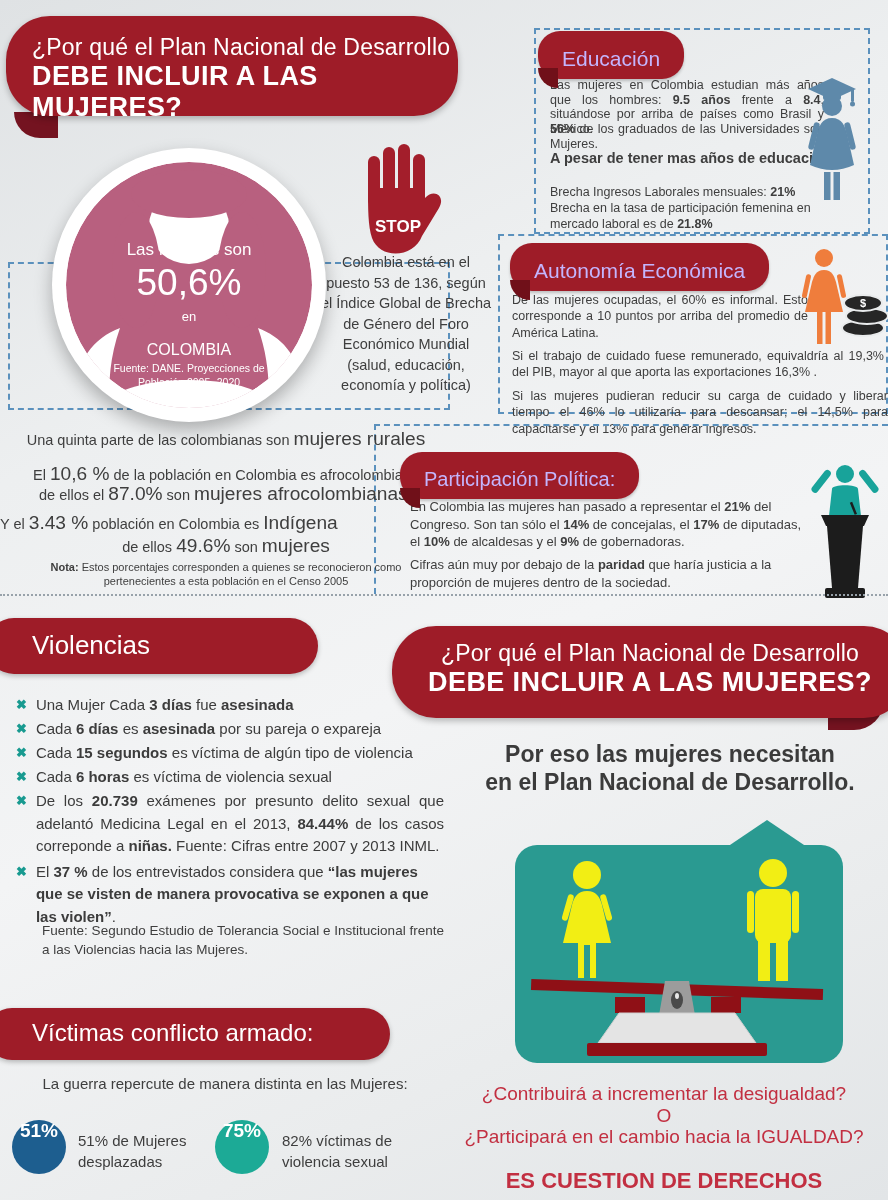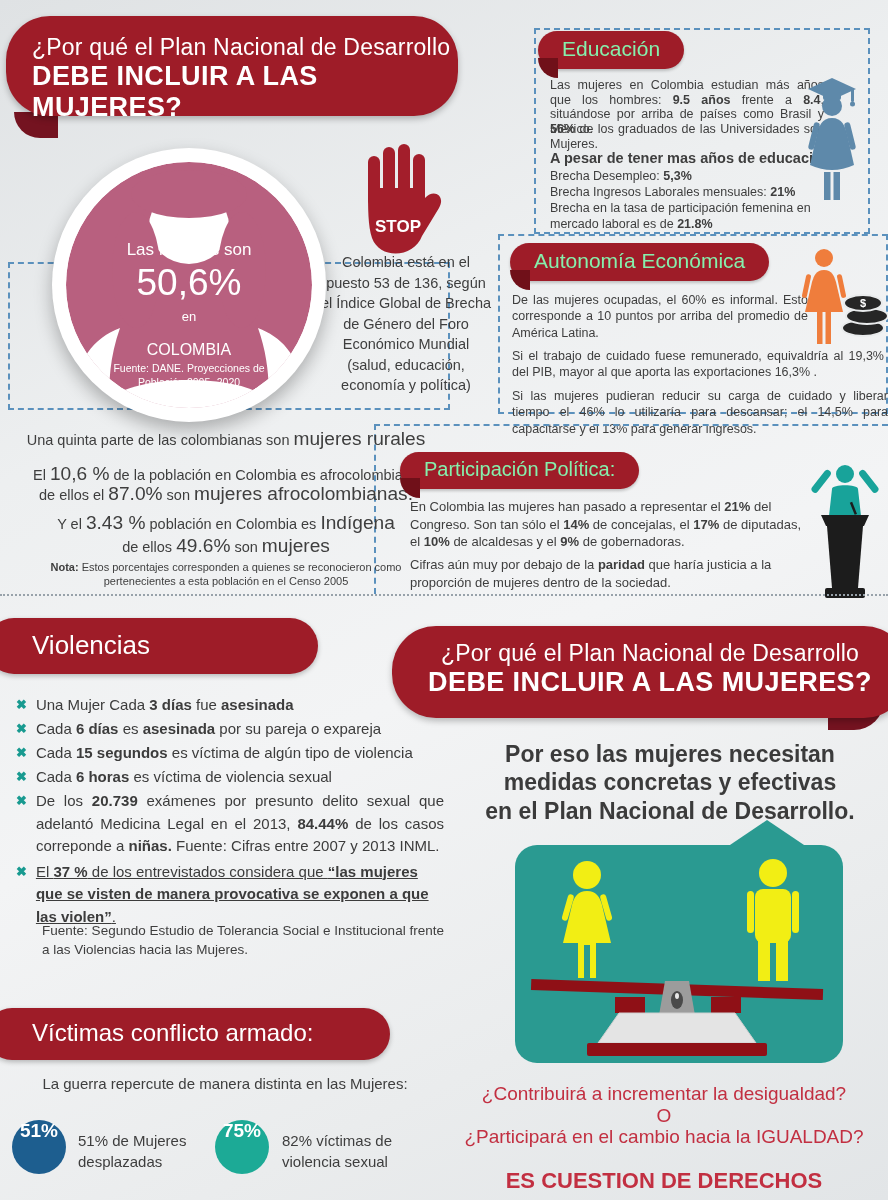--- a/index.html
+++ b/index.html
@@ -20,7 +20,7 @@
   .banner2-fold{position:absolute;left:828px;top:700px;width:56px;height:30px;background:#741320;
           border-radius:0 0 44px 0;z-index:2;}
   
-  .ribbon{position:absolute;background:#9e1c28;color:#86efac;border-radius:22px;padding:6px 24px 8px;
+  .ribbon{position:absolute;background:#9e1c28;color:#c4b5fd;border-radius:22px;padding:16px 24px 8px;
           white-space:nowrap;z-index:2;box-shadow:0 2px 3px rgba(0,0,0,.2);}
   .ribbon::before{content:"";position:absolute;left:0;bottom:-9px;width:20px;height:20px;
           background:#701019;border-radius:0 0 0 20px;z-index:-1;}

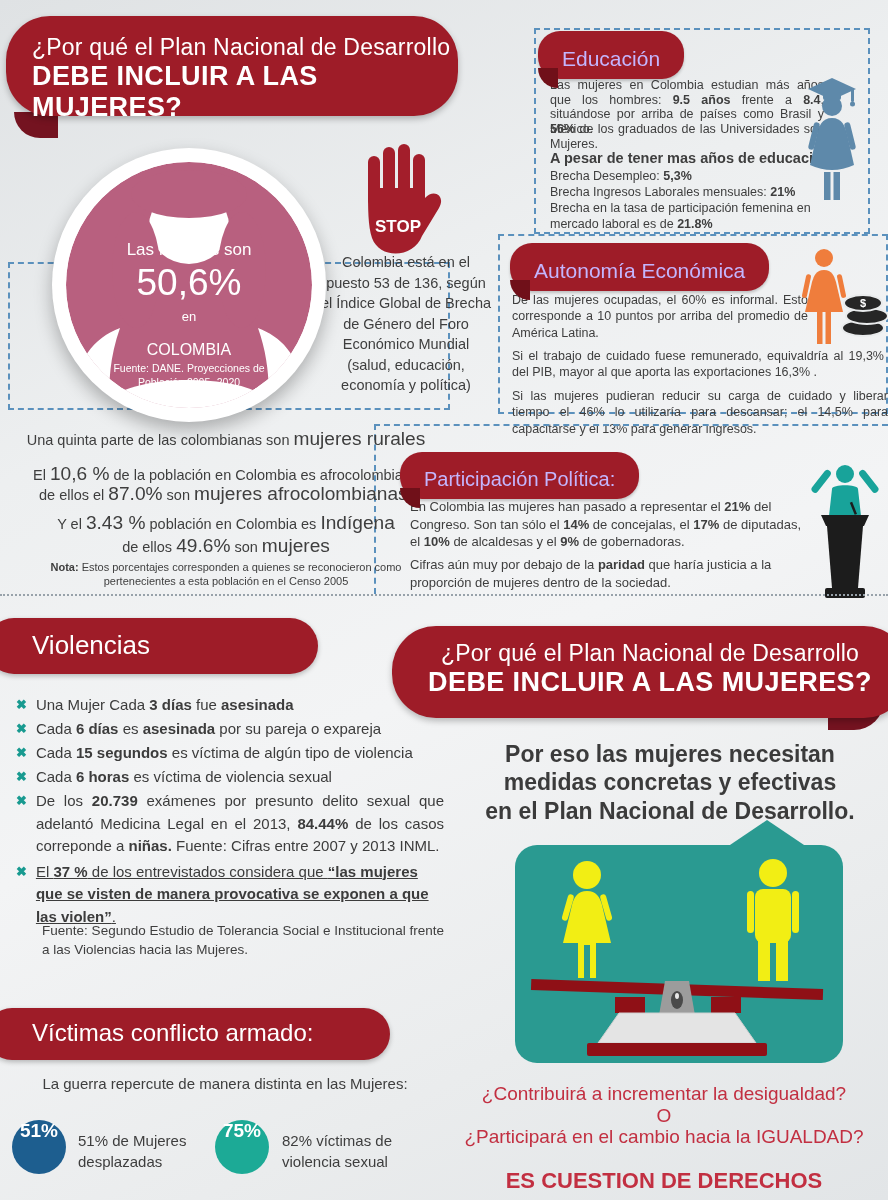--- a/index.html
+++ b/index.html
@@ -110,7 +110,6 @@
   <div class="abs jt" style="left:550px;top:78px;width:274px;font-size:12.5px;line-height:1.17;">Las mujeres en Colombia estudian más años que los hombres: <b>9.5 años</b> frente a <b>8.4</b>, situándose por arriba de países como Brasil y México.</div>
   <div class="abs jt" style="left:550px;top:122px;width:274px;font-size:12.5px;line-height:1.17;"><b>56%</b> de los graduados de las Universidades son Mujeres.</div>
   <div class="abs" style="left:550px;top:150px;width:312px;font-size:14.5px;font-weight:bold;">A pesar de tener mas años de educación:</div>
-  <div class="abs" style="left:550px;top:168px;width:312px;font-size:12.5px;line-height:1.3;">Brecha Desempleo: <b>5,3%</b></div>
   <div class="abs" style="left:550px;top:184px;width:312px;font-size:12.5px;line-height:1.3;">Brecha Ingresos Laborales mensuales: <b>21%</b></div>
   <div class="abs" style="left:550px;top:200px;width:312px;font-size:12.5px;line-height:1.3;">Brecha en la tasa de participación femenina en mercado laboral es de <b>21.8%</b></div>
   <svg class="abs" style="left:800px;top:72px;" width="64" height="132" viewBox="0 0 64 132">

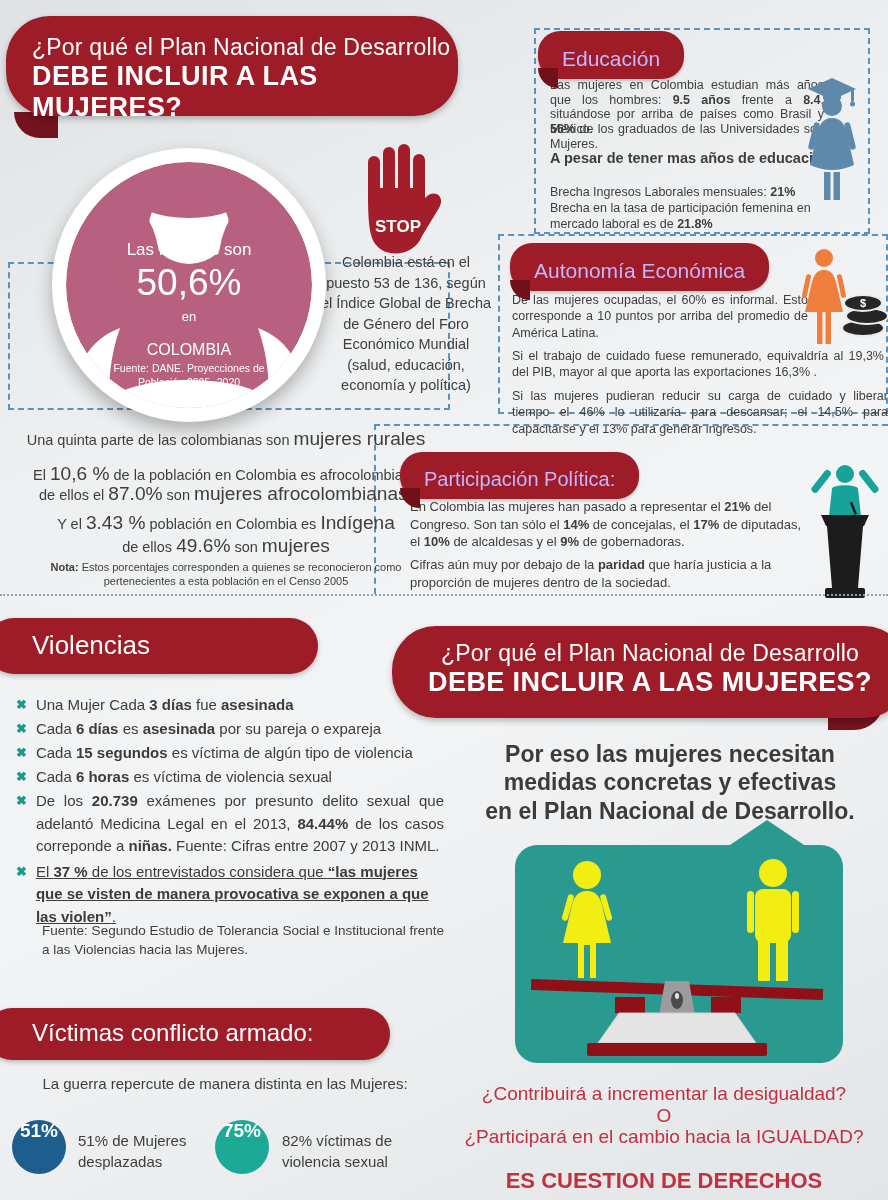--- a/index.html
+++ b/index.html
@@ -175,7 +175,7 @@
   <div class="abs" style="left:0px;top:428px;width:452px;text-align:center;font-size:14.5px;">Una quinta parte de las colombianas son <span class="big">mujeres rurales</span></div>
   <div class="abs" style="left:0px;top:460px;width:452px;text-align:center;font-size:14.5px;line-height:1.45;">El <span class="big">10,6 %</span> de la población en Colombia es afrocolombiana</div>
   <div class="abs" style="left:0px;top:483px;width:452px;text-align:center;font-size:14.5px;">de ellos el <span class="big">87.0%</span>  son <span class="big">mujeres afrocolombianas.</span></div>
-  <div class="abs" style="left:0px;top:512px;width:452px;text-align:center;font-size:14.5px;">Y el <span class="big">3.43 %</span> población en Colombia es <span class="big">Indígena</span></div>
+  <div class="abs" style="left:0px;top:512px;width:452px;font-size:14.5px;">Y el <span class="big">3.43 %</span> población en Colombia es <span class="big">Indígena</span></div>
   <div class="abs" style="left:0px;top:535px;width:452px;text-align:center;font-size:14.5px;">de ellos <span class="big">49.6%</span> son <span class="big">mujeres</span></div>
   <div class="abs" style="left:30px;top:560px;width:392px;text-align:center;font-size:11px;line-height:1.3;"><b>Nota:</b> Estos porcentajes corresponden a quienes se reconocieron como pertenecientes a esta población en el Censo 2005</div>
 

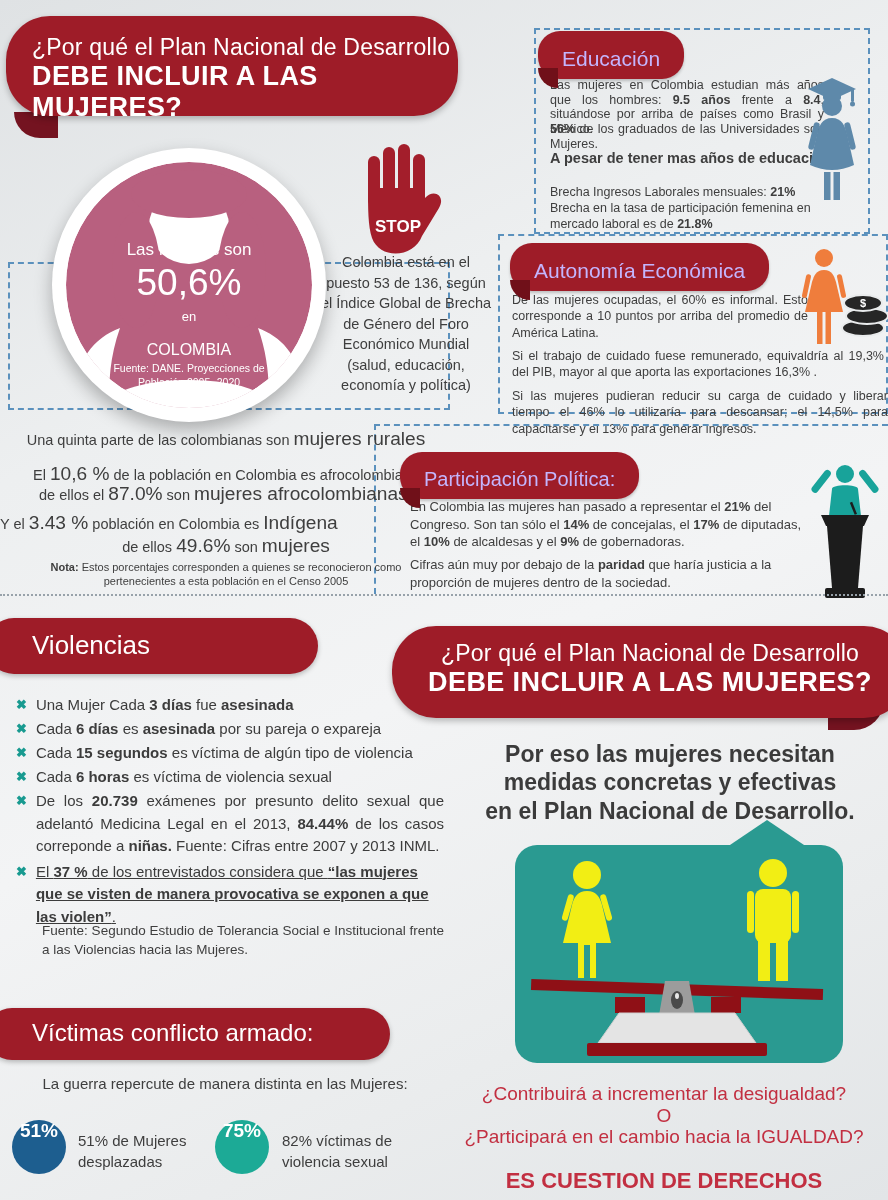--- a/index.html
+++ b/index.html
@@ -220,7 +220,6 @@
 
   <div class="abs" style="left:458px;top:740px;width:424px;text-align:center;font-size:23px;font-weight:bold;color:#3b3b3b;line-height:1.23;">
     <div>Por eso las mujeres necesitan</div>
-    <div>medidas concretas y efectivas</div>
     <div>en el Plan Nacional de Desarrollo.</div>
   </div>
 

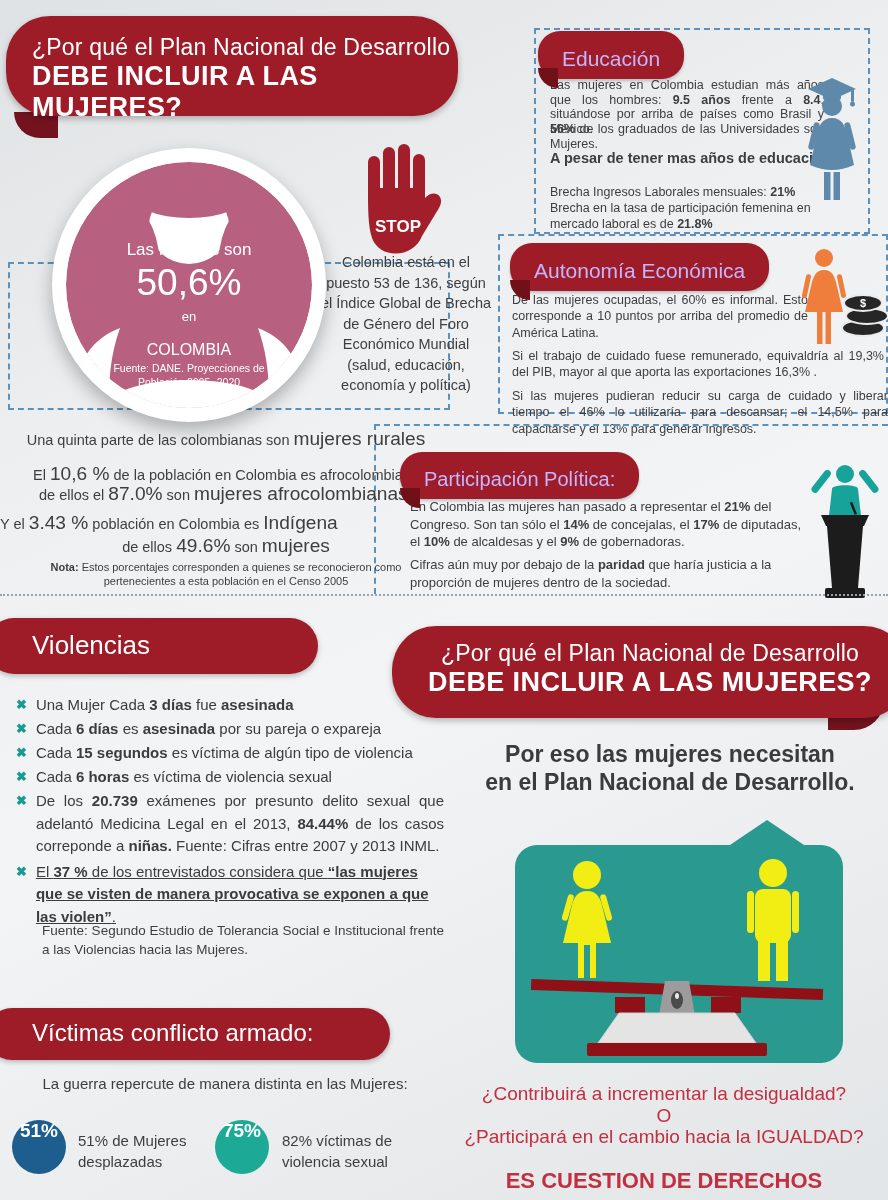--- a/index.html
+++ b/index.html
@@ -207,7 +207,7 @@
       </li>
     <li>
       <span class="blt">✖</span>
-      <span class="btxt" style="line-height:1.5;text-decoration:underline;">El <b>37 %</b> de los  entrevistados considera que <b>“las mujeres que se visten de manera provocativa se exponen a que las violen”</b>.</span>
+      <span class="btxt" style="line-height:1.5;">El <b>37 %</b> de los  entrevistados considera que <b>“las mujeres que se visten de manera provocativa se exponen a que las violen”</b>.</span>
       </li>
   </ul>
   <div class="abs jt" style="left:42px;top:922px;width:402px;font-size:13.5px;line-height:1.4;">Fuente: Segundo Estudio de Tolerancia Social e Institucional frente a las Violencias hacia las Mujeres.</div>

